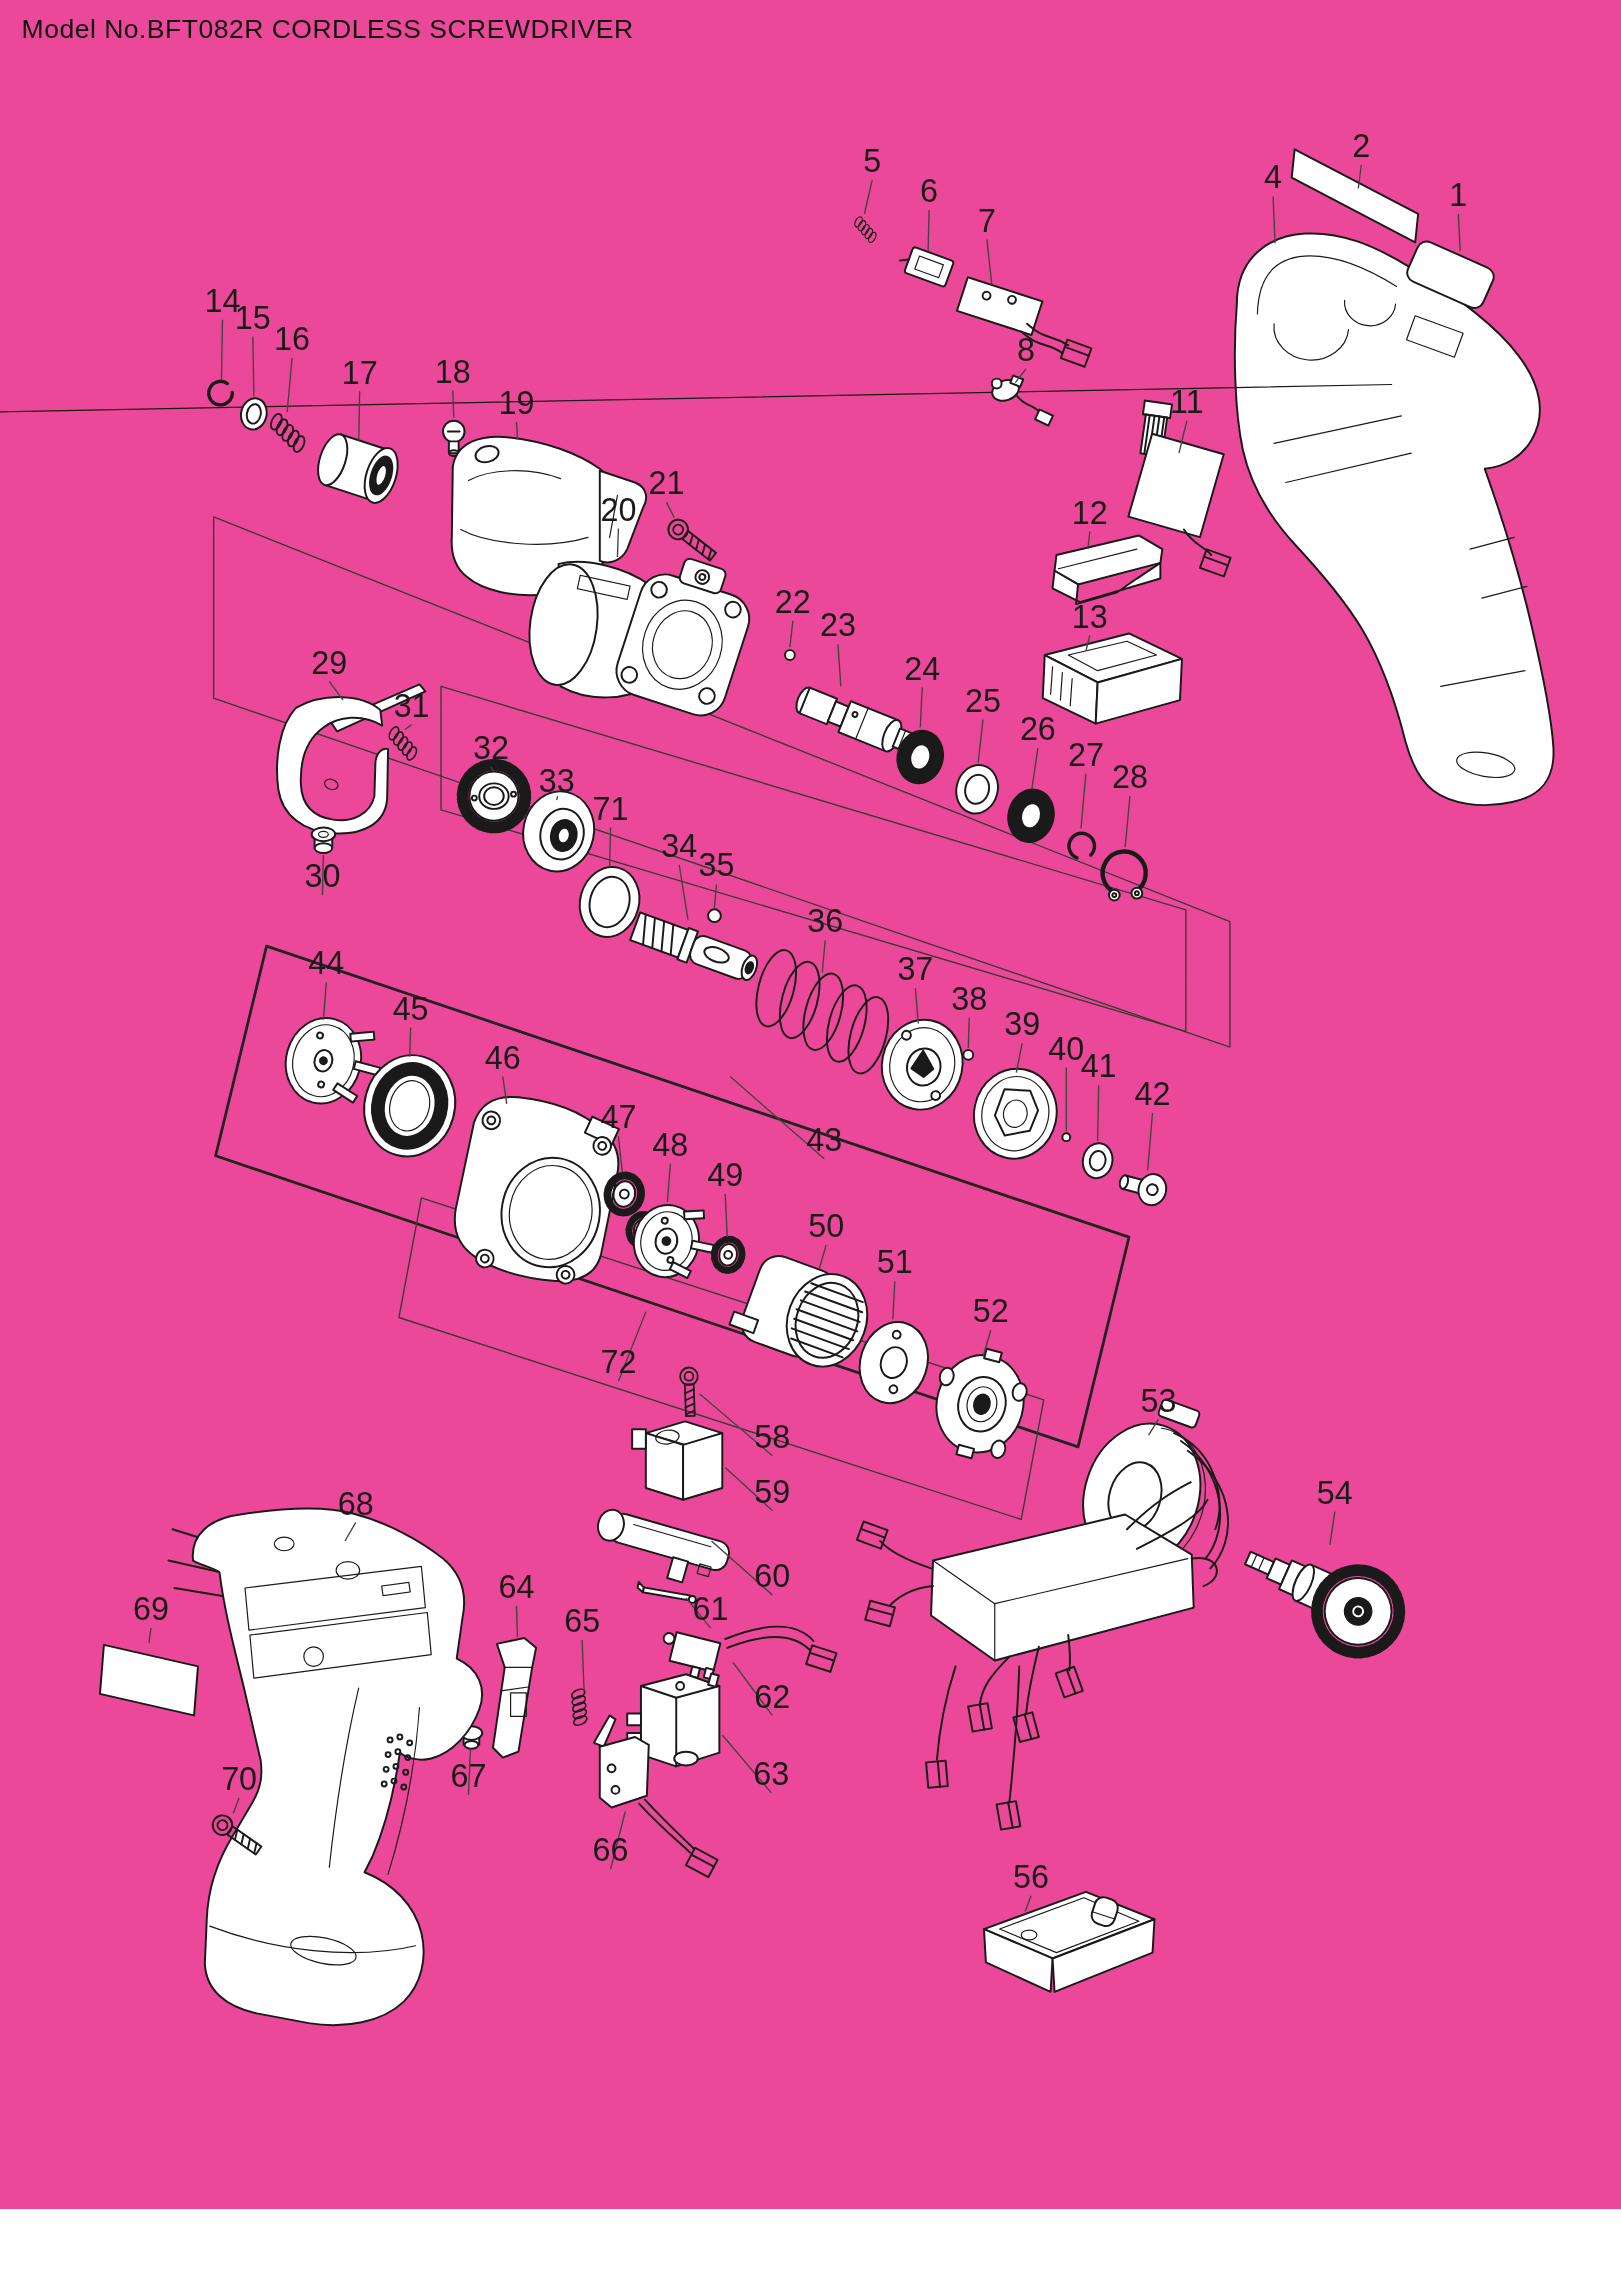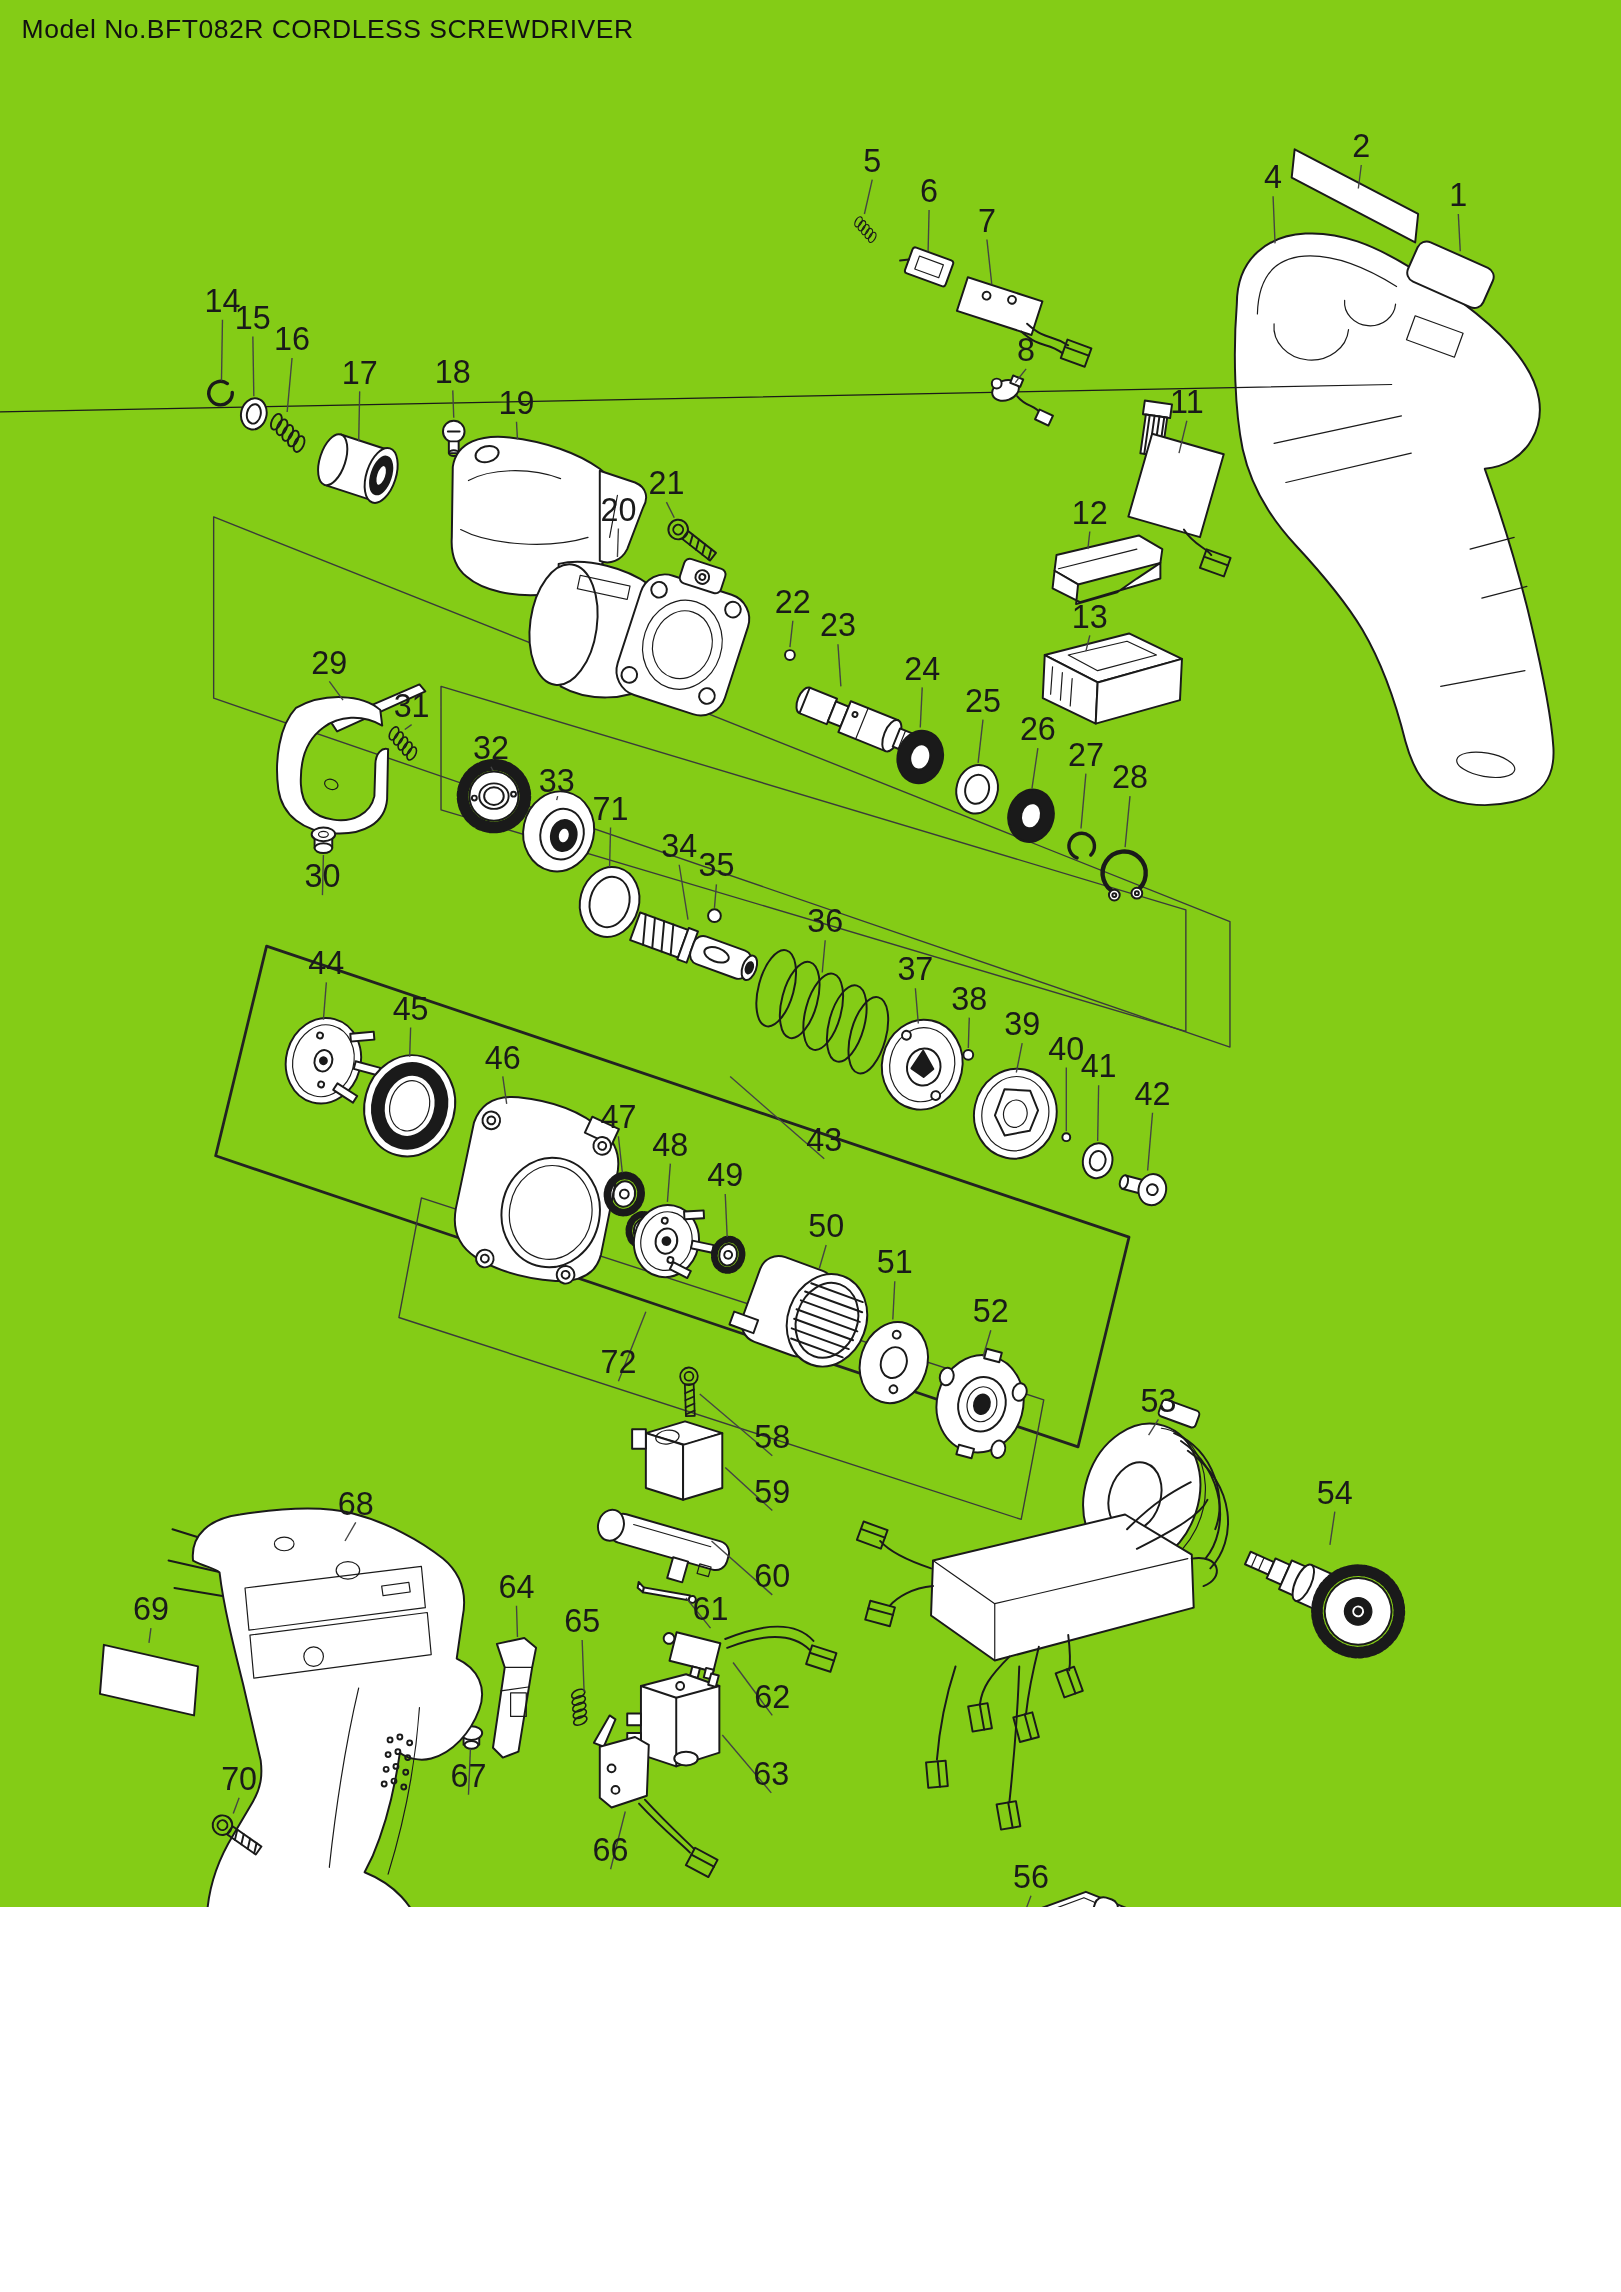--- a/index.html
+++ b/index.html
@@ -3,7 +3,7 @@
 <meta charset="utf-8">
 <style>
   html,body{margin:0;padding:0;background:#fff}
-  .stage{position:relative;width:1621px;height:1907px;background:#84cc16;overflow:hidden;
+  .stage{position:relative;width:1621px;height:2209px;background:#ec4899;overflow:hidden;
          font-family:"Liberation Sans",sans-serif}
   .title{position:absolute;left:21.6px;top:13.7px;font-size:26.5px;color:#111;letter-spacing:0.5px;white-space:nowrap}
   svg.diagram{position:absolute;left:0;top:0;width:1621px;height:2293px}

